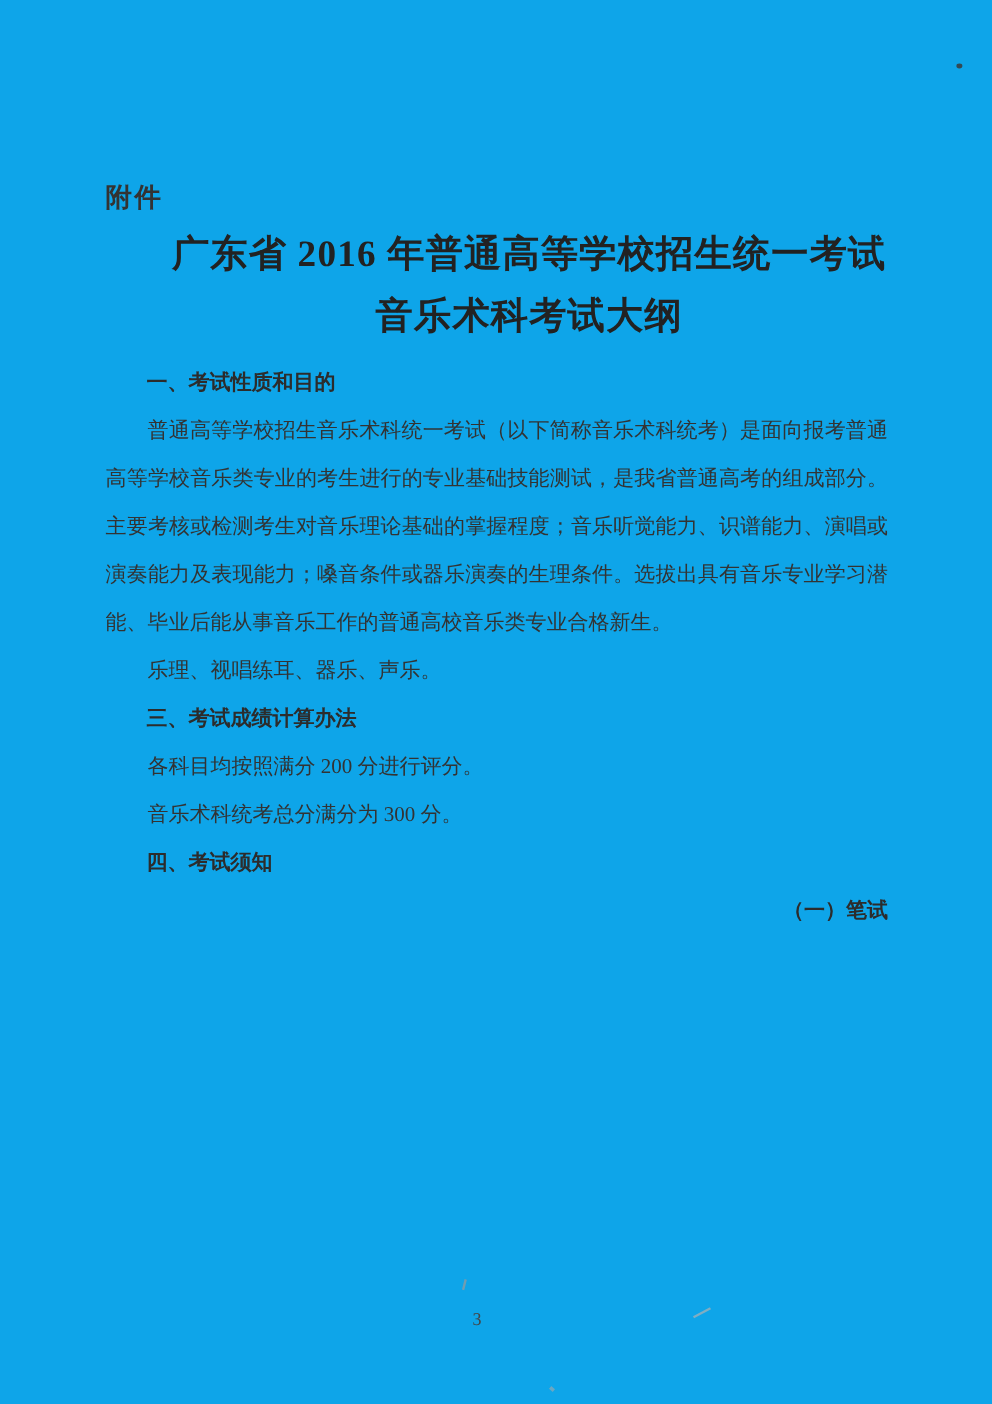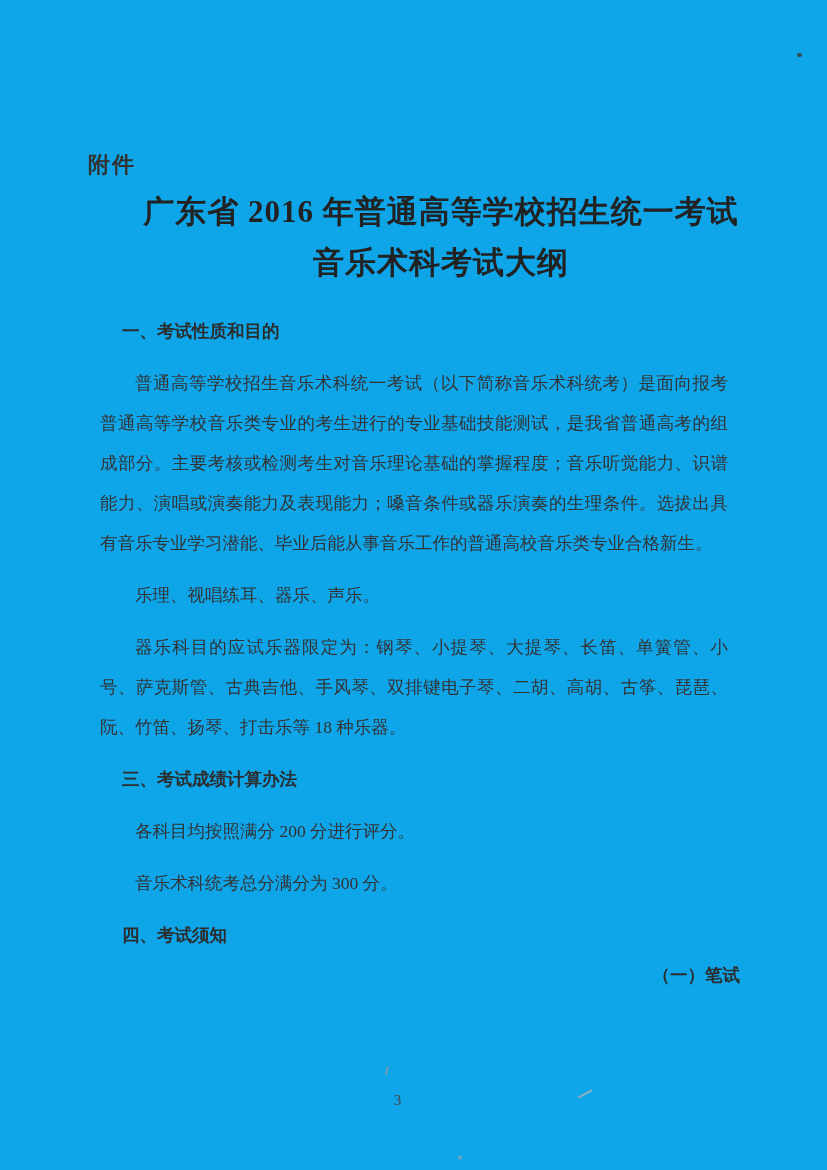--- a/index.html
+++ b/index.html
@@ -42,7 +42,7 @@
   .doc-body {
     position: absolute;
     left: 88px;
-    top: 311px;
+    top: 298px;
     width: 652px;
     font-size: 17.5px;
     line-height: 40px;

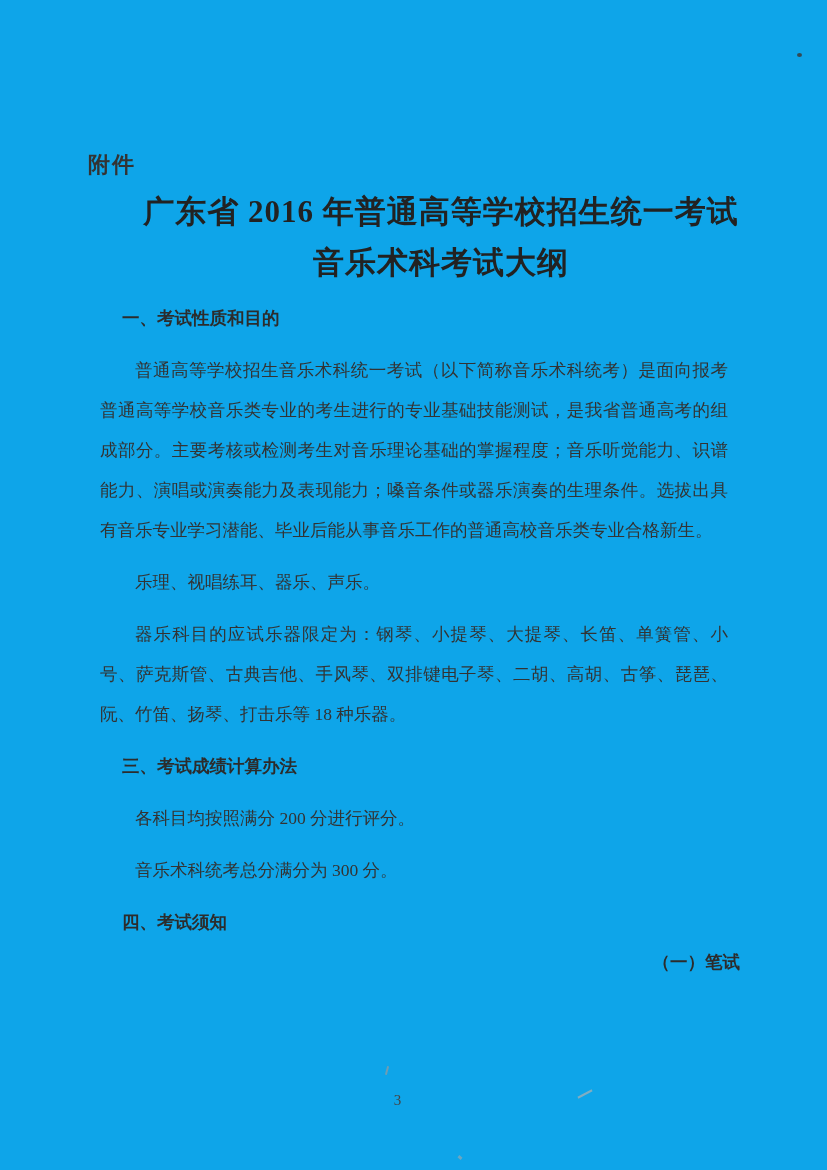--- a/index.html
+++ b/index.html
@@ -64,7 +64,7 @@
     text-align: right;
   }
   .doc-body p {
-    margin: 12px;
+    margin: 0;
     text-indent: 35px;
     font-family: Liberation Serif, serif;
   }

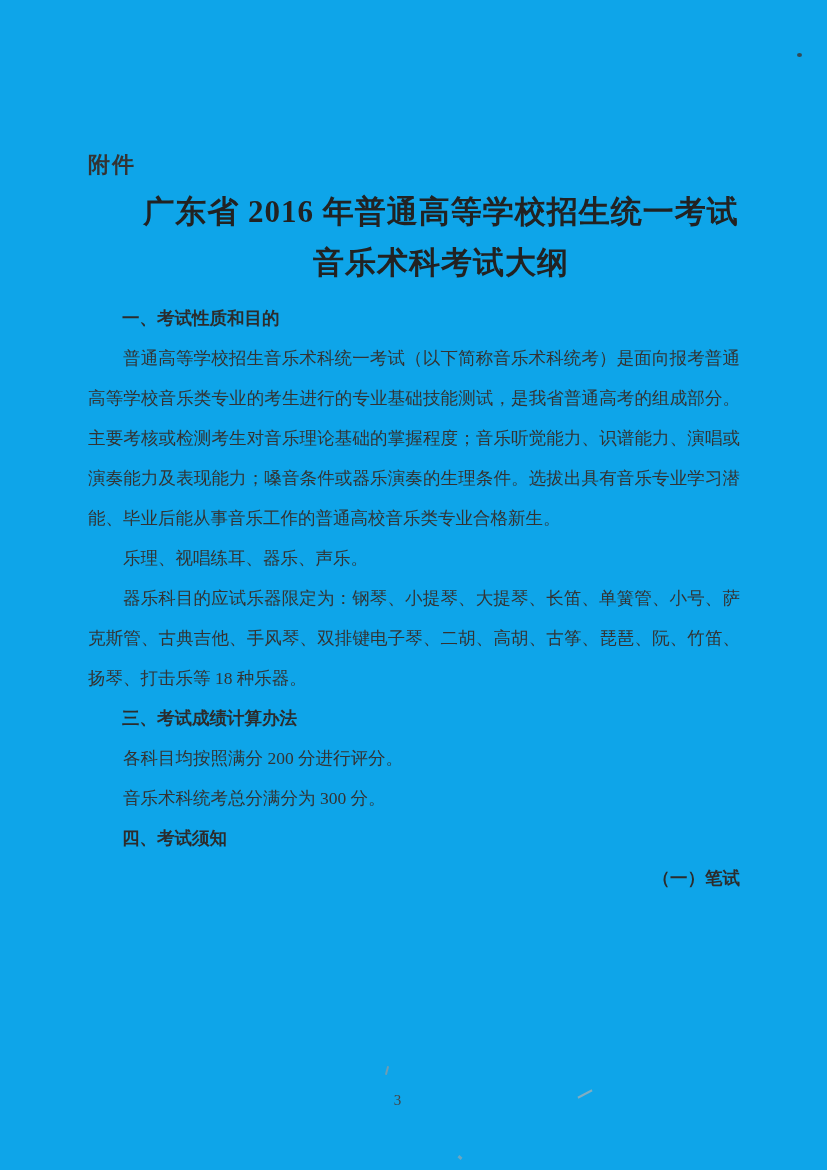--- a/index.html
+++ b/index.html
@@ -137,7 +137,6 @@
     <p>普通高等学校招生音乐术科统一考试（以下简称音乐术科统考）是面向报考普通高等学校音乐类专业的考生进行的专业基础技能测试，是我省普通高考的组成部分。主要考核或检测考生对音乐理论基础的掌握程度；音乐听觉能力、识谱能力、演唱或演奏能力及表现能力；嗓音条件或器乐演奏的生理条件。选拔出具有音乐专业学习潜能、毕业后能从事音乐工作的普通高校音乐类专业合格新生。</p>
 
     <p>乐理、视唱练耳、器乐、声乐。</p>
-    <p>器乐科目的应试乐器限定为：钢琴、小提琴、大提琴、长笛、单簧管、小号、萨克斯管、古典吉他、手风琴、双排键电子琴、二胡、高胡、古筝、琵琶、阮、竹笛、扬琴、打击乐等 18 种乐器。</p>
 
     <h2 class="section-heading">三、考试成绩计算办法</h2>
     <p>各科目均按照满分 200 分进行评分。</p>

